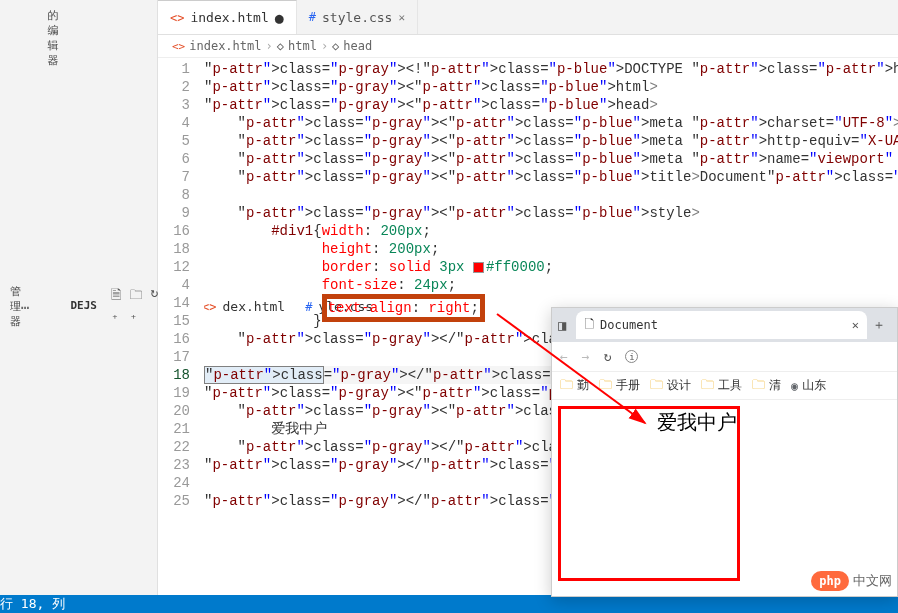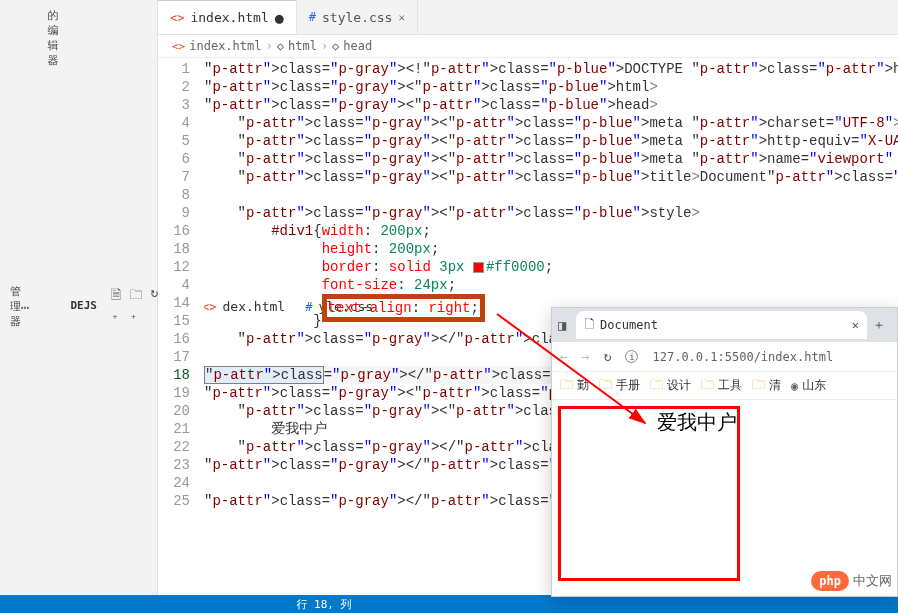--- a/index.html
+++ b/index.html
@@ -394,7 +394,6 @@
     <span style="color:#bbb">→</span>
     <span>↻</span>
     <span style="border:1px solid #888;border-radius:50%;width:13px;height:13px;display:inline-flex;align-items:center;justify-content:center;font-size:9px;">i</span>
-    <span class="url">127.0.0.1:5500/index.html</span>
   </div>
   <div class="bookmarks">
     <div class="bm-item">

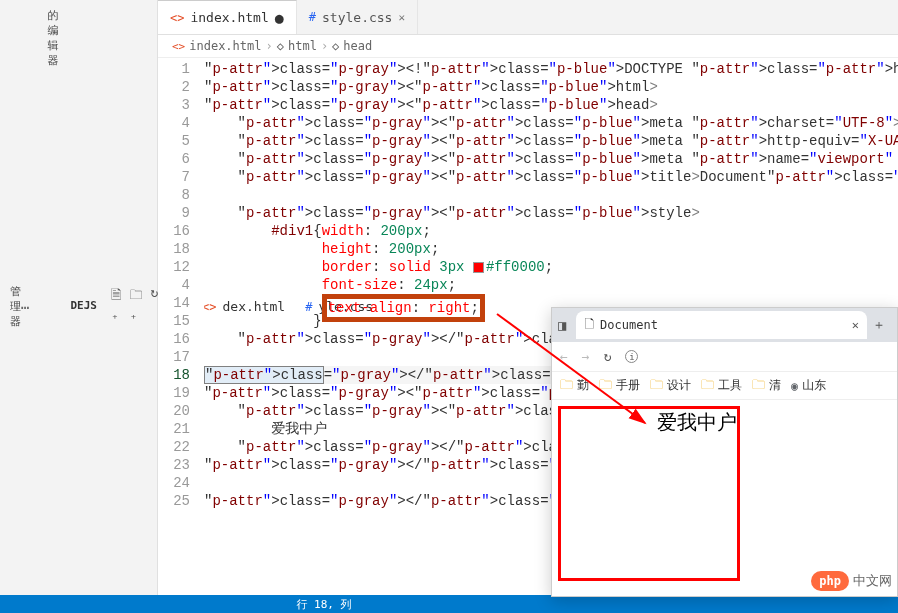--- a/index.html
+++ b/index.html
@@ -260,11 +260,11 @@
       height: 18px;
       background: #007acc;
       color: #fff;
-      font-size: 11px;
+      font-size: 13px;
       display: flex;
       align-items: center;
       padding-right: 250px;
-      justify-content: center;
+      justify-content: flex-start;
       z-index: 5;
     }
     

